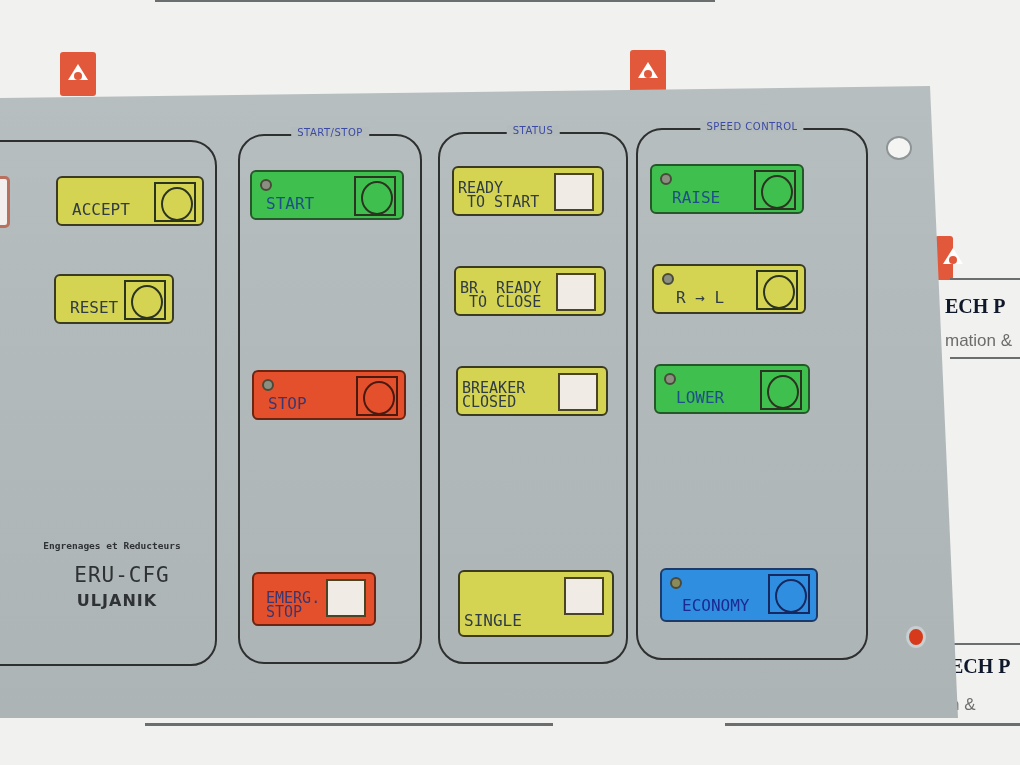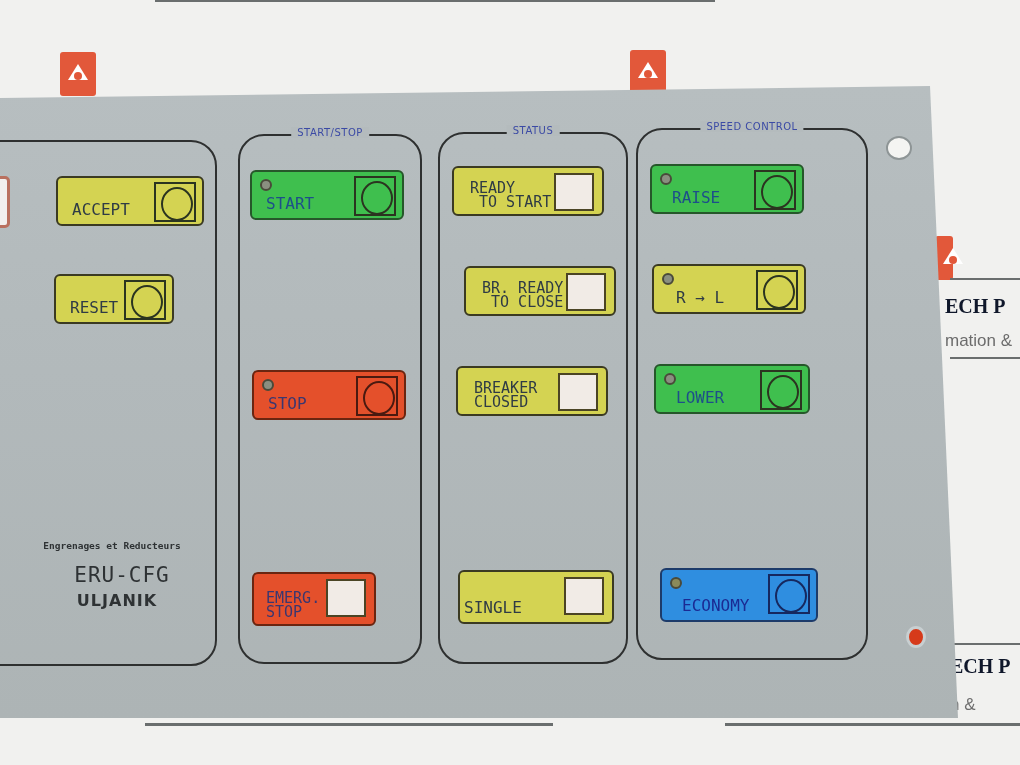--- a/index.html
+++ b/index.html
@@ -58,7 +58,7 @@
     font-family: "DejaVu Sans Mono", monospace; font-size: 16px; line-height: 16px;
     padding: 0 0 6px 14px; letter-spacing: 0; white-space: pre;
   }
-  .btn .label.two-line { font-size: 15px; line-height: 14px; padding-left: 16px; padding-bottom: 5px; }
+  .btn .label.two-line { font-size: 15px; line-height: 14px; padding-left: 4px; padding-bottom: 5px; }
   .btn .push {
     position: absolute; right: 6px; top: 4px; width: 42px; height: 40px;
     border: 2px solid #2b3420;

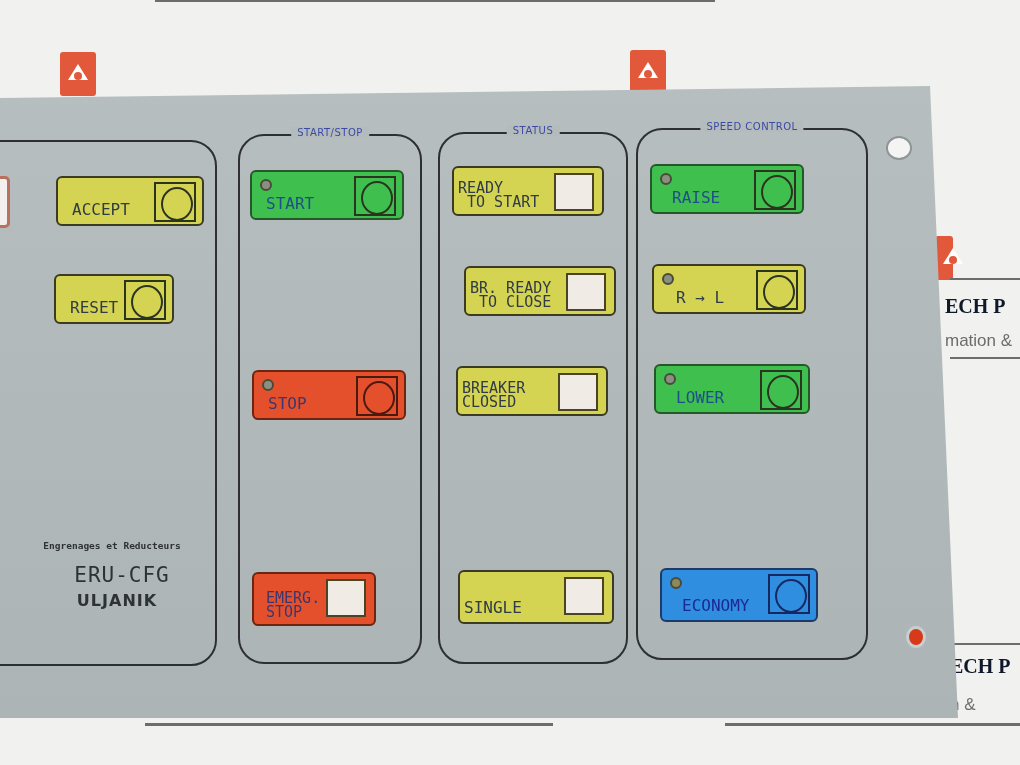--- a/index.html
+++ b/index.html
@@ -149,7 +149,7 @@
  TO START</span>
       <span class="lamp"></span>
     </div>
-    <div class="btn yellow" style="left:24px; top:132px; width:152px;">
+    <div class="btn yellow" style="left:14px; top:132px; width:152px;">
       <span class="label two-line">BR. READY
  TO CLOSE</span>
       <span class="lamp"></span>

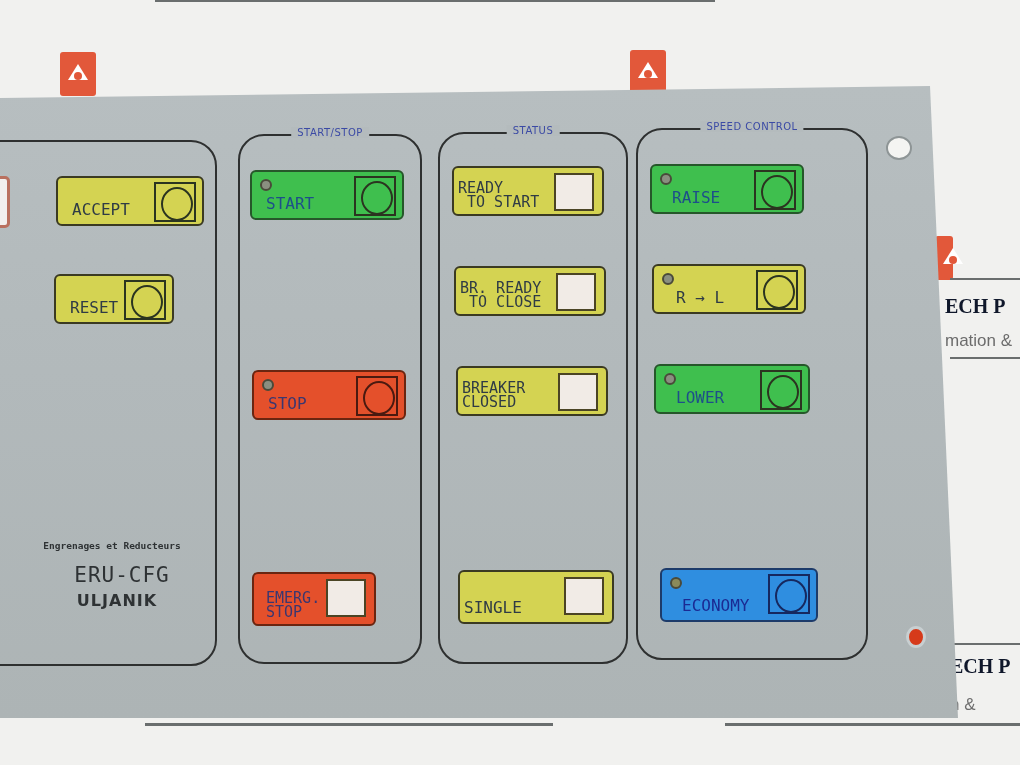--- a/index.html
+++ b/index.html
@@ -159,7 +159,7 @@
 CLOSED</span>
       <span class="lamp"></span>
     </div>
-    <div class="btn yellow" style="left:18px; top:436px; width:156px; height:54px;">
+    <div class="btn yellow" style="left:18px; top:436px; width:156px; height:67px;">
       <span class="label" style="padding-left:4px;">SINGLE</span>
       <span class="lamp"></span>
     </div>

